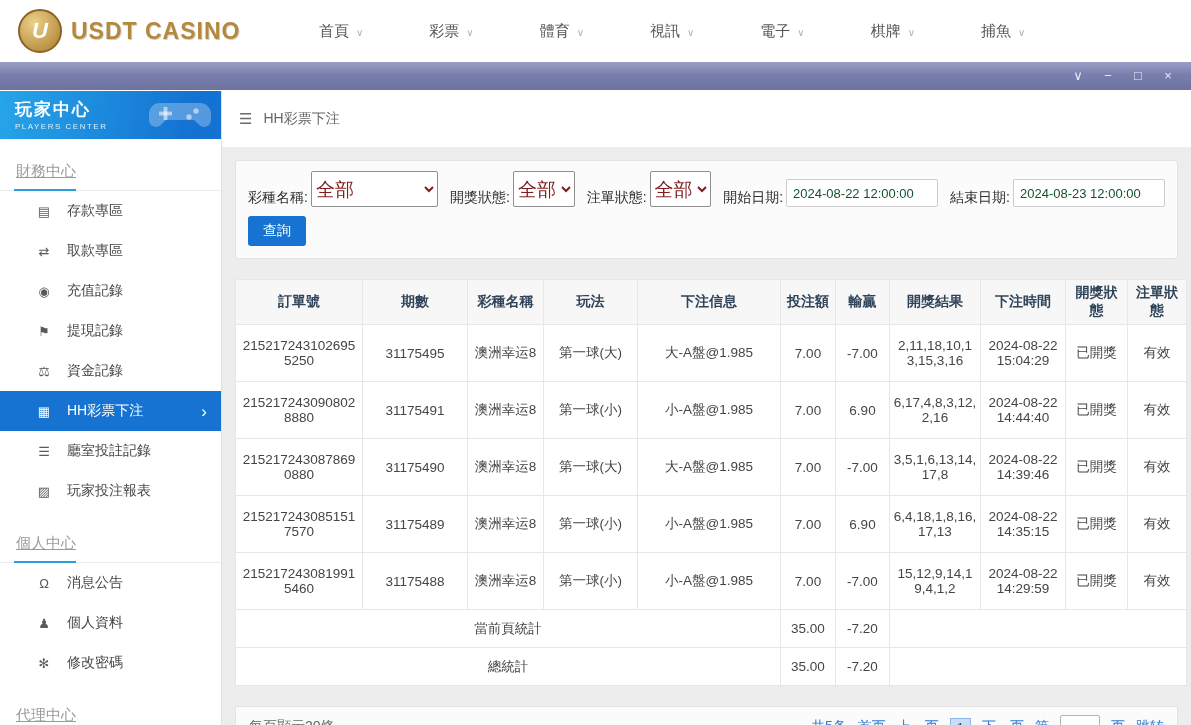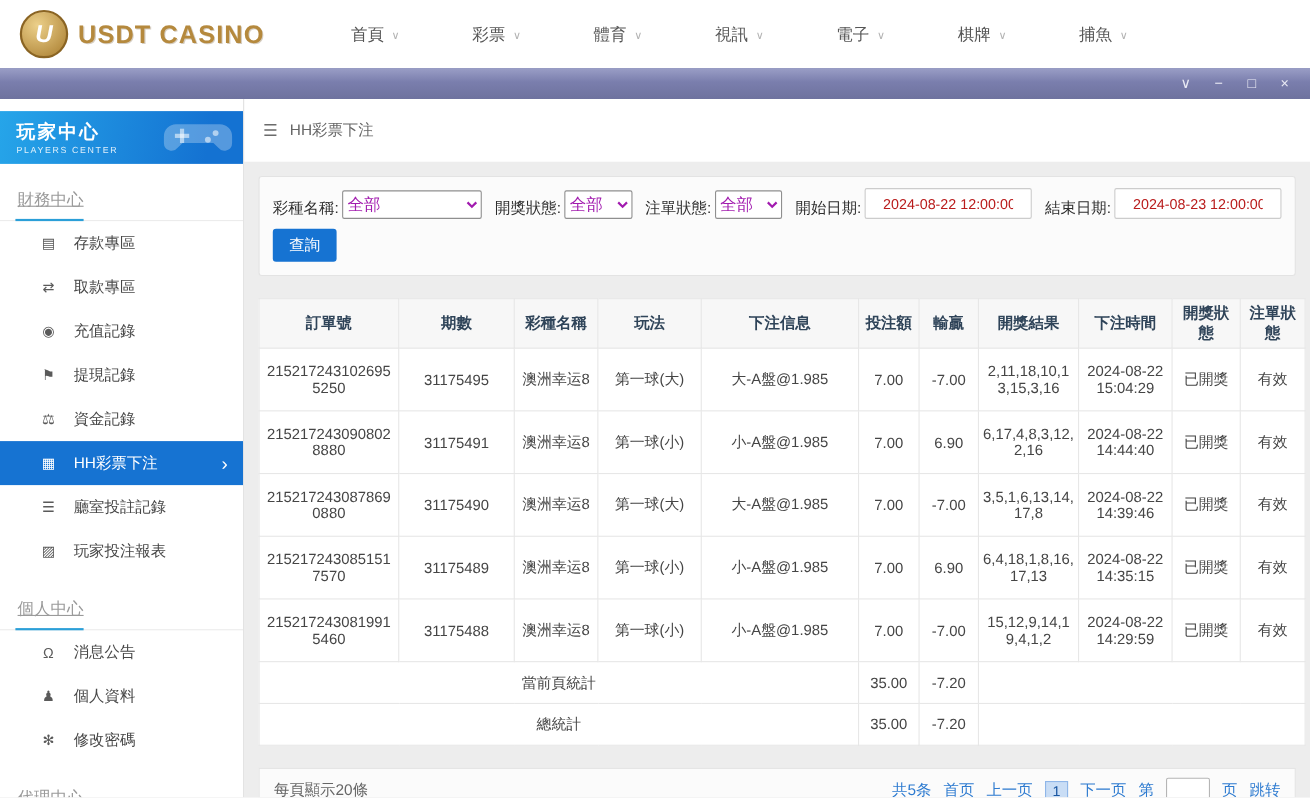--- a/index.html
+++ b/index.html
@@ -22,7 +22,7 @@
 
   
   .app-body { flex:1; display:flex; overflow:hidden; background:#ededed; }
-  .sidebar { width:222px; background:#fff; border-right:1px solid #e0e0e0; padding-top:11px; flex:0 0 auto; overflow:hidden; }
+  .sidebar { width:222px; background:#fff; border-right:1px solid #e0e0e0; padding-top:1px; flex:0 0 auto; overflow:hidden; }
   .sidebar-hero { height:48px; background:linear-gradient(100deg,#26a5e9 0%,#1472d2 85%); color:#fff; padding:7px 0 0 15px; position:relative; overflow:hidden; }
   .hero-title { font-size:17px; font-weight:bold; letter-spacing:2px; }
   .hero-sub { font-size:8px; letter-spacing:1.5px; opacity:.85; margin-top:1px; }

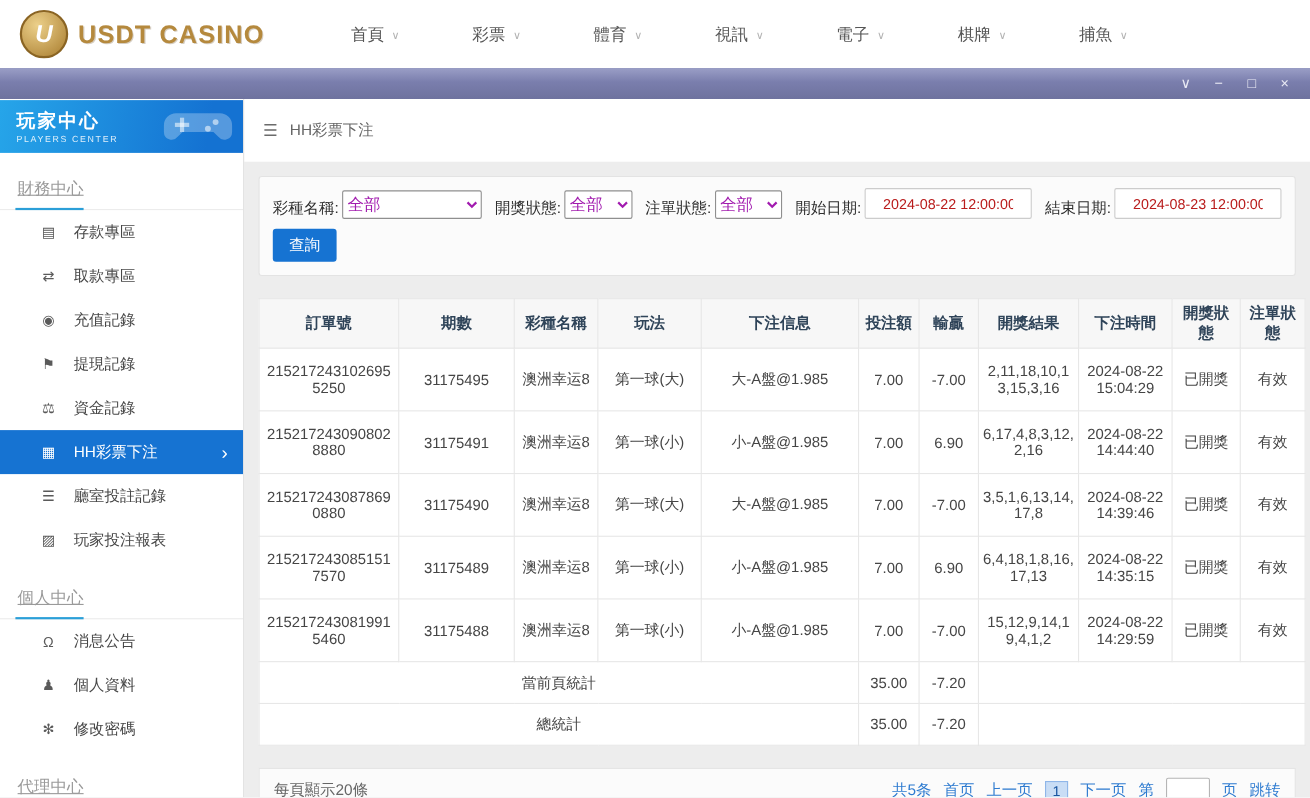--- a/index.html
+++ b/index.html
@@ -46,7 +46,7 @@
   .filter-row { display:flex; align-items:flex-end; font-size:14px; color:#2e2e2e; }
   .filter-row label { margin-right:3px; margin-left:12px; white-space:nowrap; }
   .filter-row label:first-child { margin-left:0; }
-  select { height:26px; border:1px solid #8f8f8f; background:#fff; font-size:15px; color:#a21caf; border-radius:2px; }
+  select { height:36px; border:1px solid #8f8f8f; background:#fff; font-size:19px; color:#7f1d1d; border-radius:2px; }
   .sel-lottery { width:132px; }
   .sel-small { width:64px; }
   .date-input { height:28px; width:152px; border:1px solid #ccc; border-radius:2px; padding:0 16px; font-size:13px; color:#b91c1c; background:#fff; }

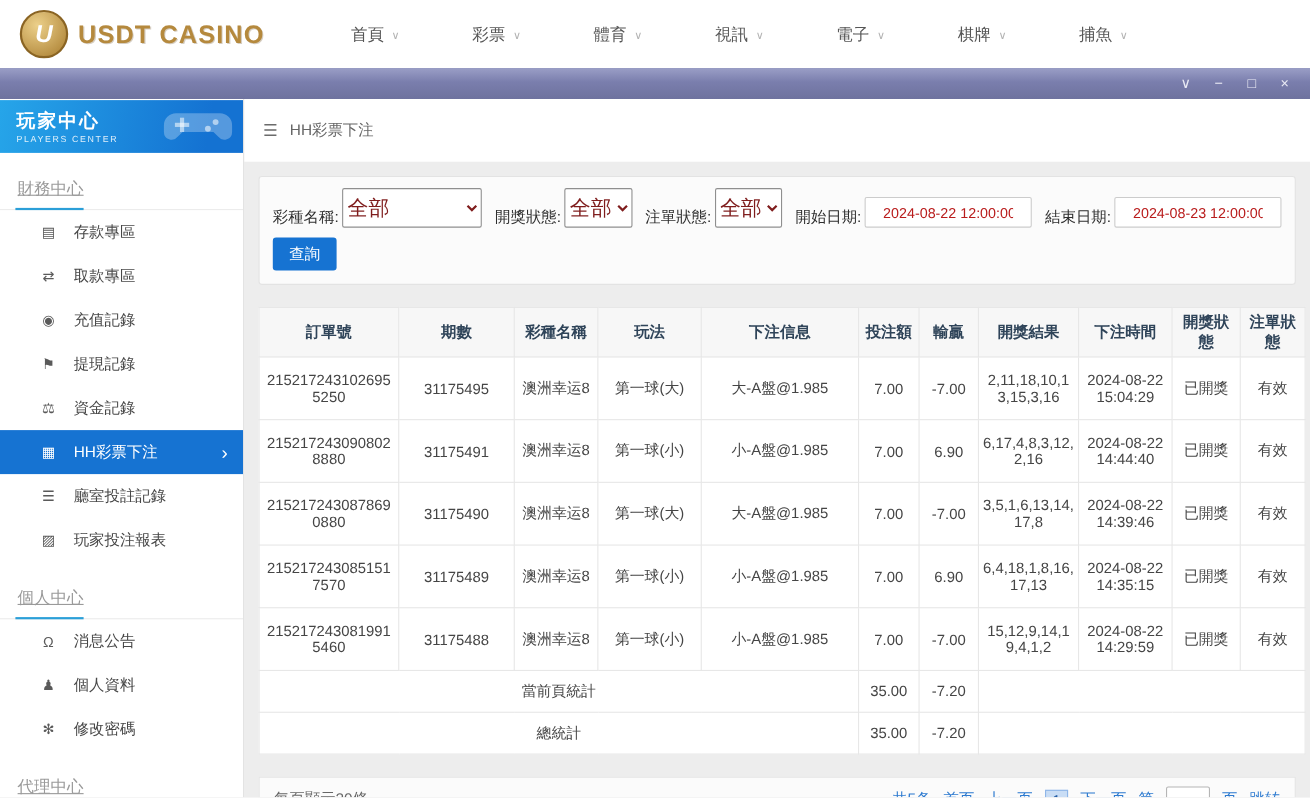--- a/index.html
+++ b/index.html
@@ -49,7 +49,7 @@
   select { height:36px; border:1px solid #8f8f8f; background:#fff; font-size:19px; color:#7f1d1d; border-radius:2px; }
   .sel-lottery { width:132px; }
   .sel-small { width:64px; }
-  .date-input { height:28px; width:152px; border:1px solid #ccc; border-radius:2px; padding:0 16px; font-size:13px; color:#b91c1c; background:#fff; }
+  .date-input { height:28px; width:152px; border:1px solid #ccc; border-radius:2px; padding:0 6px; font-size:13px; color:#14532d; background:#fff; }
   .search-btn { margin-top:9px; background:#1673d2; color:#fff; border:none; border-radius:3px; padding:6px 15px; font-size:14px; cursor:pointer; }
 
   .bet-table { width:100%; border-collapse:collapse; background:#fff; margin-top:20px; table-layout:fixed; }

